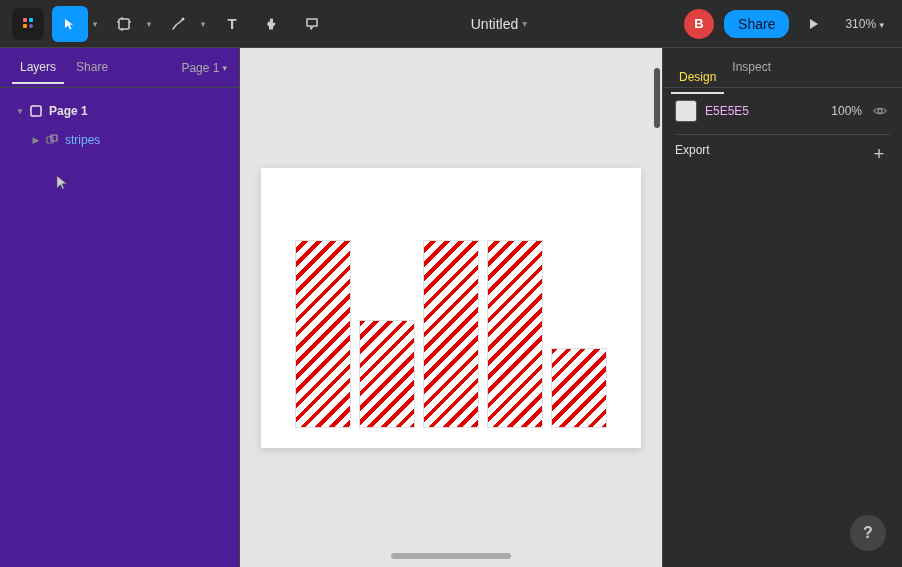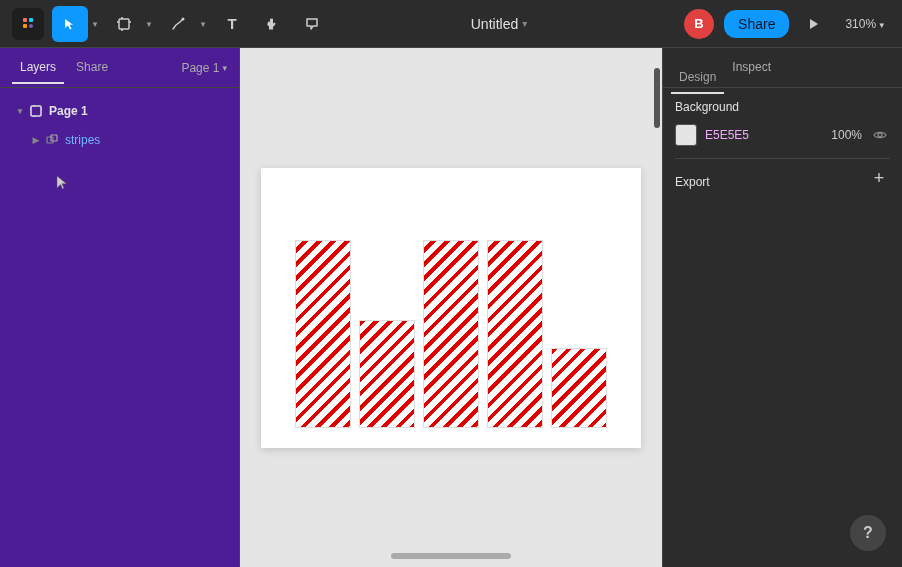--- a/index.html
+++ b/index.html
@@ -187,7 +187,7 @@
       padding: 8px 8px;
       border-bottom: 2px solid transparent;
     }
-    .right-tab.active { color: #a3a3a3; border-bottom-color: #e0e0e0; margin-top: 20px; }
+    .right-tab.active { color: #fde047; border-bottom-color: #e0e0e0; margin-top: 20px; }
 
     .right-content { padding: 12px; flex: 1; overflow-y: auto; }
 

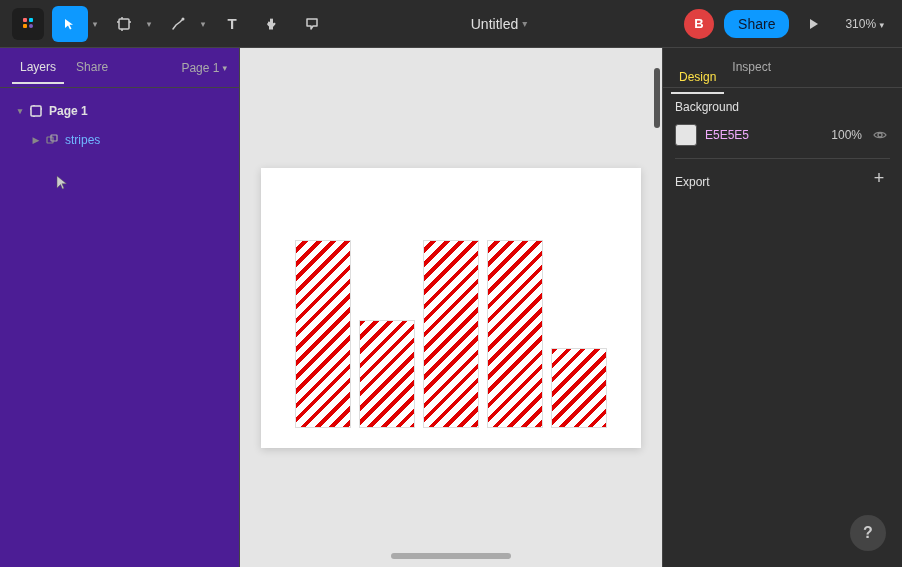--- a/index.html
+++ b/index.html
@@ -417,7 +417,6 @@
 
     <div class="right-content">
 
-      <div class="section-title">Background</div>
       <div class="bg-row">
         <div class="color-swatch" style="background:#E5E5E5;"></div>
         <span class="color-hex" style="color:#f0abfc;">E5E5E5</span>

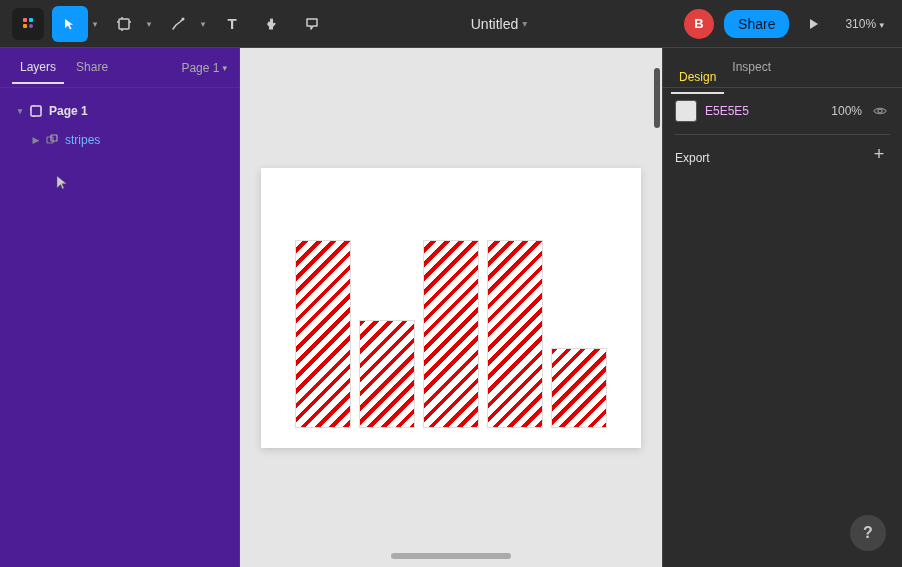--- a/index.html
+++ b/index.html
@@ -218,7 +218,7 @@
     }
 
     .export-row {
-      display: flex; align-items: flex-end; justify-content: space-between;
+      display: flex; align-items: flex-start; justify-content: space-between;
       margin-top: 8px;
     }
     .export-label { font-size: 12px; color: #e0e0e0; }

